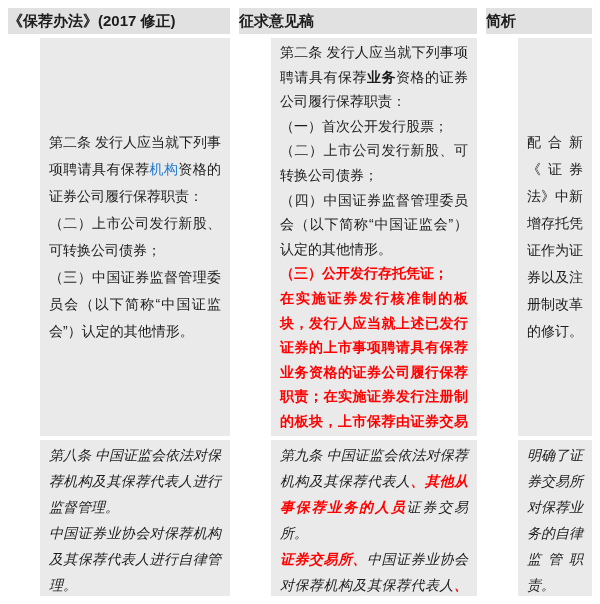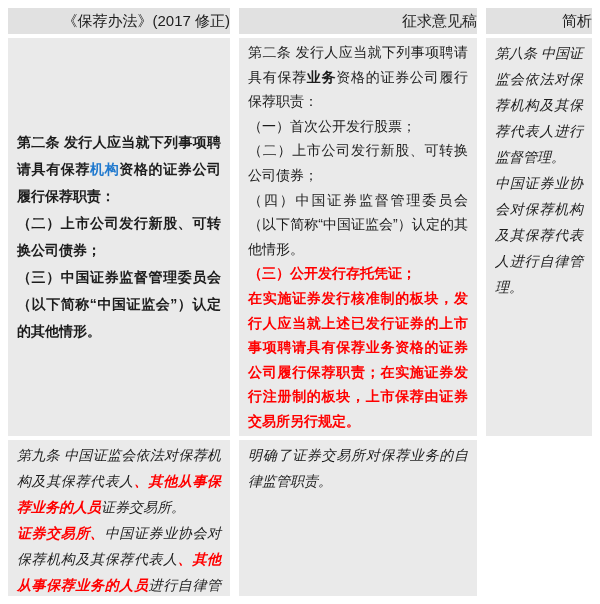--- a/index.html
+++ b/index.html
@@ -24,10 +24,10 @@
   }
   .hcell {
     background: var(--header-bg, #e1e1e1);
-    font-weight: normal;
+    font-weight: bold;
     font-size: 15px;
     line-height: 26px;
-    text-align: right;
+    text-align: left;
     overflow: hidden;
     white-space: nowrap;
   }

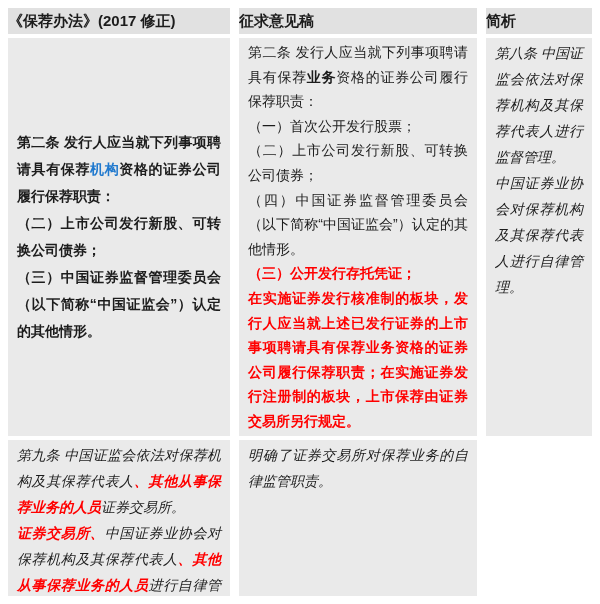--- a/index.html
+++ b/index.html
@@ -39,6 +39,7 @@
     text-align: justify;
     overflow: hidden;
     box-sizing: border-box;
+    margin-left: 32px;
   }
   .v-center {
     display: flex;

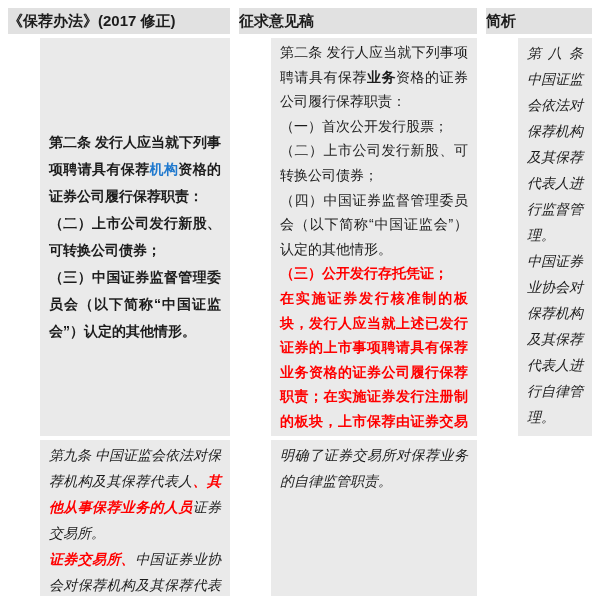--- a/index.html
+++ b/index.html
@@ -45,7 +45,6 @@
     display: flex;
     flex-direction: column;
     justify-content: center;
-    font-weight: bold;
   }
   .tight { line-height: 24.6px; }
   .row2 { line-height: 26px; font-style: italic; }

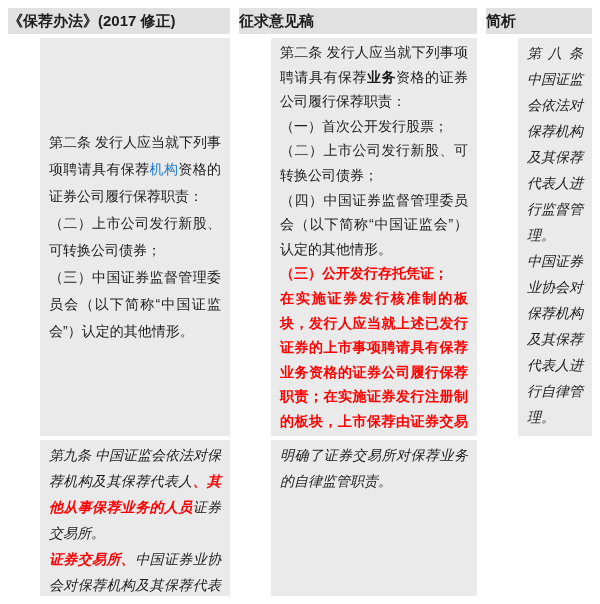--- a/index.html
+++ b/index.html
@@ -76,6 +76,9 @@
         <p class="para"><span class="run-red">（三）公开发行存托凭证；</span></p>
         <p class="para"><span class="run-red">在实施证券发行核准制的板块，发行人应当就上述已发行证券的上市事项聘请具有保荐业务资格的证券公司履行保荐职责；在实施证券发行注册制的板块，上市保荐由证券交易所另行规定。</span></p>
       </div>
+    <div class="cell v-center">
+        <p class="para"><span>配合新《证券法》中新增存托凭证作为证券以及注册制改革的修订。</span></p>
+      </div>
 
     <div class="cell row2">
         <p class="para"><span>第八条 中国证监会依法对保荐机构及其保荐代表人进行监督管理。</span></p>

